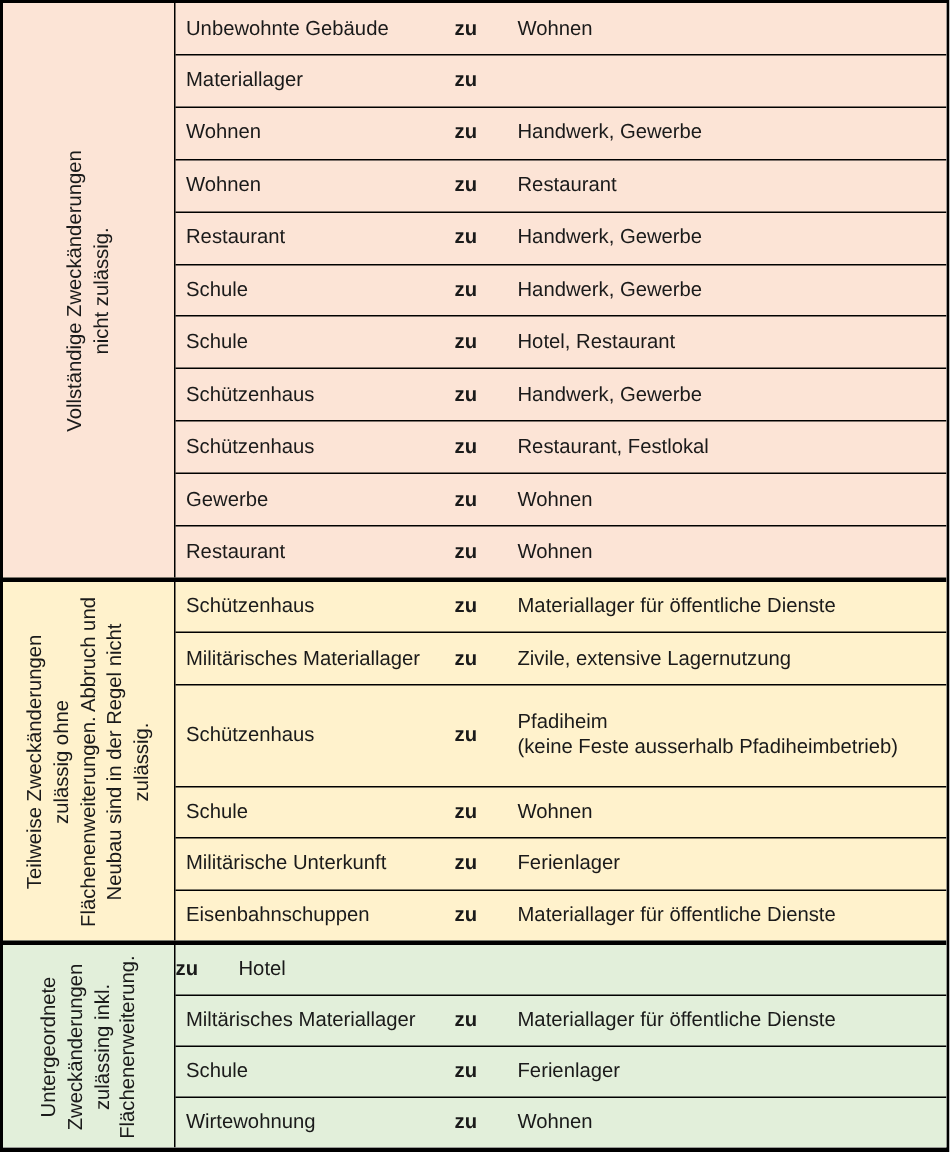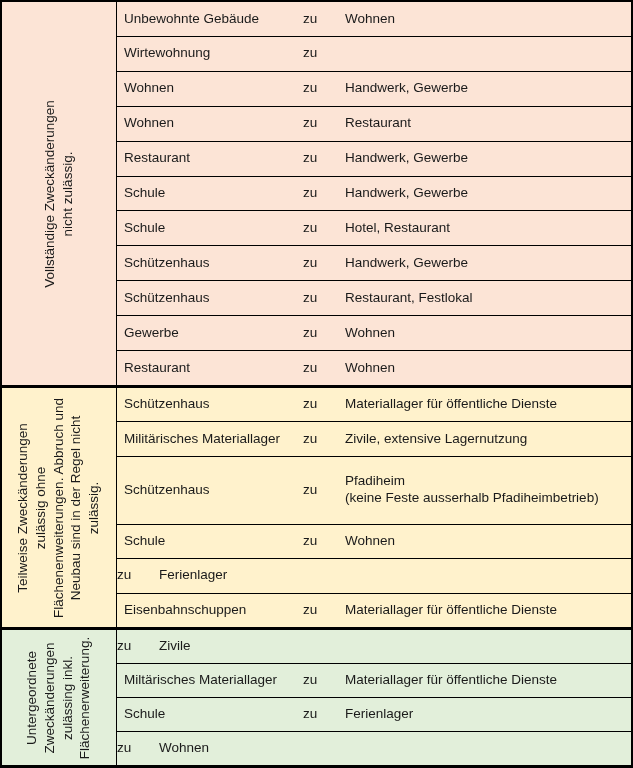--- a/index.html
+++ b/index.html
@@ -49,7 +49,7 @@
 
   .cell{font-size:13.5px;line-height:1.25;}
   .cell.from{width:186px;flex:0 0 186px;padding-left:7px;}
-  .cell.zu{width:42px;flex:0 0 42px;}
+  .cell.zu{width:42px;flex:0 0 42px;font-weight:bold;}
   .cell.to{flex:1;white-space:pre-line;padding-right:4px;}
 </style>
 </head>

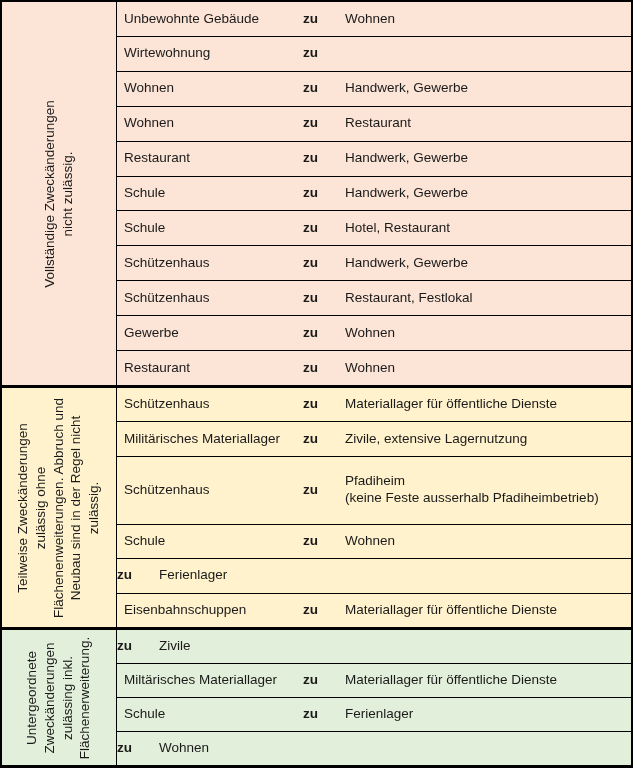--- a/index.html
+++ b/index.html
@@ -69,7 +69,7 @@
         <div class="cell to">Wohnen</div>
       </div>
       <div class="row">
-        <div class="cell from">Wirtewohnung</div>
+        <div class="cell from">Materiallager</div>
         <div class="cell zu">zu</div>
       </div>
       <div class="row">

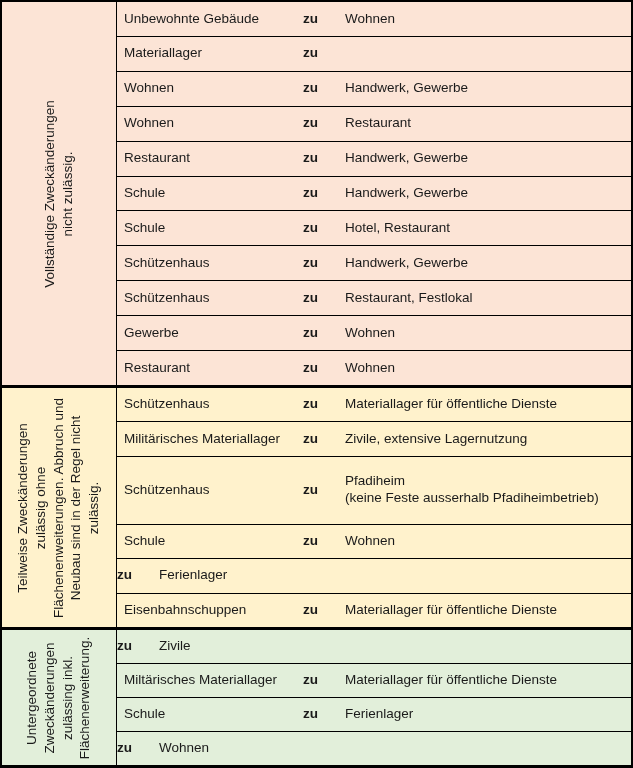--- a/index.html
+++ b/index.html
@@ -151,6 +151,7 @@
         <div class="cell to">Wohnen</div>
       </div>
       <div class="row">
+        <div class="cell from">Militärische Unterkunft</div>
         <div class="cell zu">zu</div>
         <div class="cell to">Ferienlager</div>
       </div>

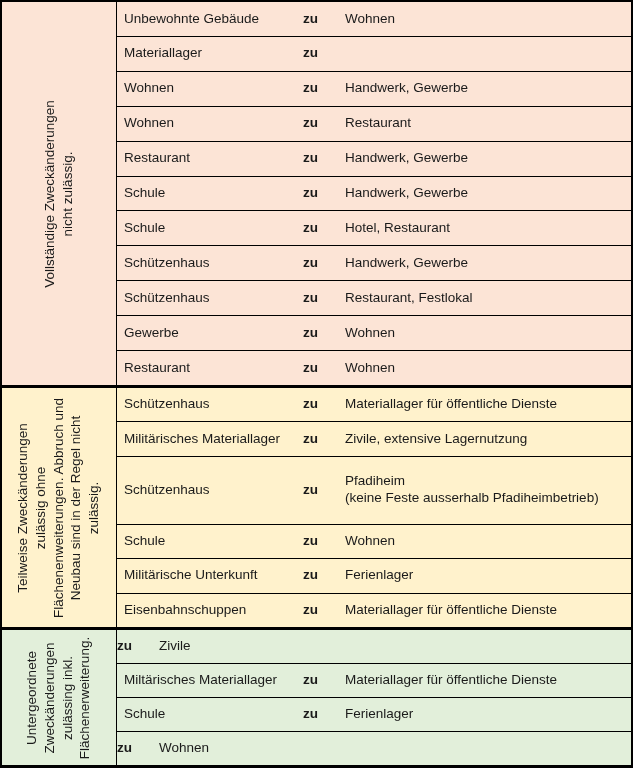--- a/index.html
+++ b/index.html
@@ -173,7 +173,7 @@
     <div class="rows">
       <div class="row">
         <div class="cell zu">zu</div>
-        <div class="cell to">Zivile</div>
+        <div class="cell to">Hotel</div>
       </div>
       <div class="row">
         <div class="cell from">Miltärisches Materiallager</div>

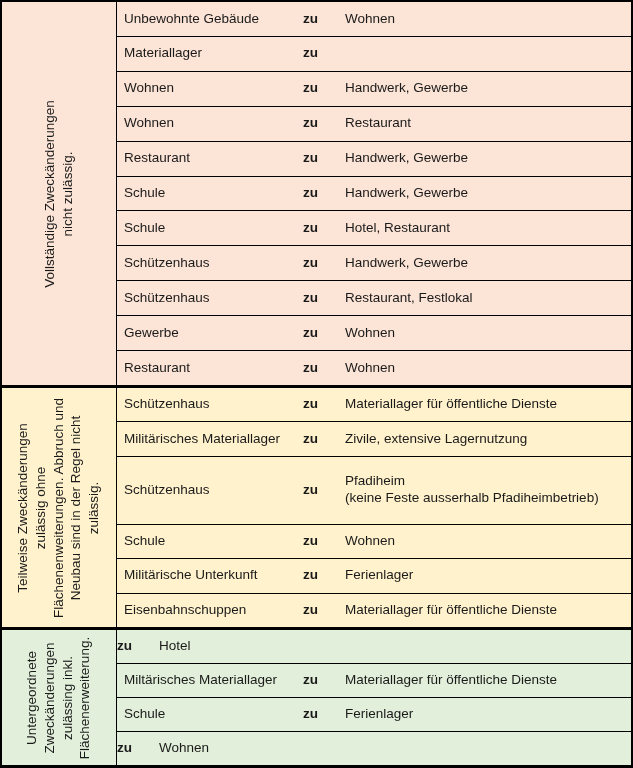--- a/index.html
+++ b/index.html
@@ -186,6 +186,7 @@
         <div class="cell to">Ferienlager</div>
       </div>
       <div class="row">
+        <div class="cell from">Wirtewohnung</div>
         <div class="cell zu">zu</div>
         <div class="cell to">Wohnen</div>
       </div>

